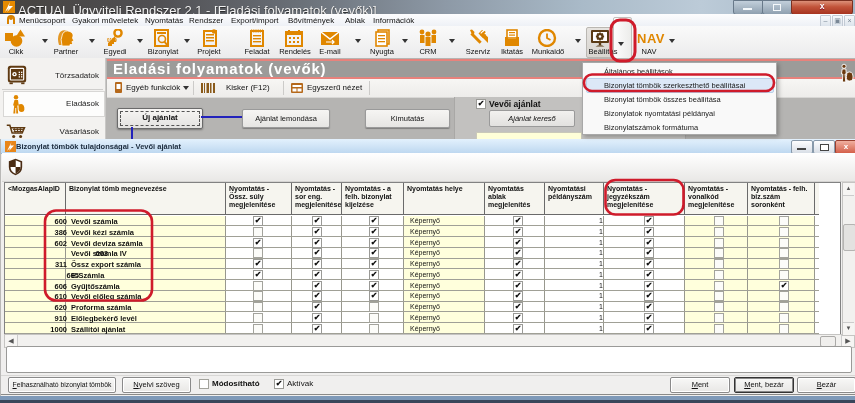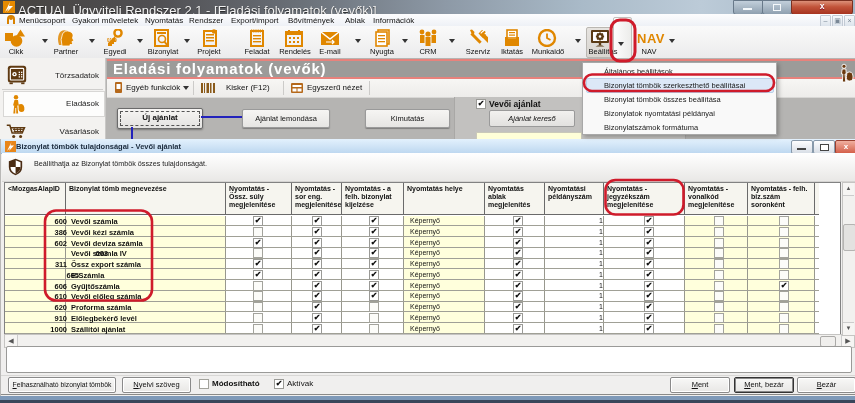--- a/index.html
+++ b/index.html
@@ -301,7 +301,6 @@
         <path d="M9 11 L15 11 Q15 16.5 9 19 Z" fill="#4a2c14"></path>
         <path d="M9 11 L3 11 Q3 16.5 9 19 Z" fill="#fff"></path>
       </svg>
-<div class="abs" style="left:32px;top:6px;font-size:7.2px;color:#222;">Beállíthatja az Bizonylat tömbök összes tulajdonságát.</div>
 </div>
 <div class="abs" style="left:3px;top:43px;width:835px;height:152px;border:1px solid #828282;background:#fff;">
 <div class="abs" style="left:0;top:0;width:814px;height:31px;background:#f6f5ef;border-bottom:1px solid #6a6a6a;">

